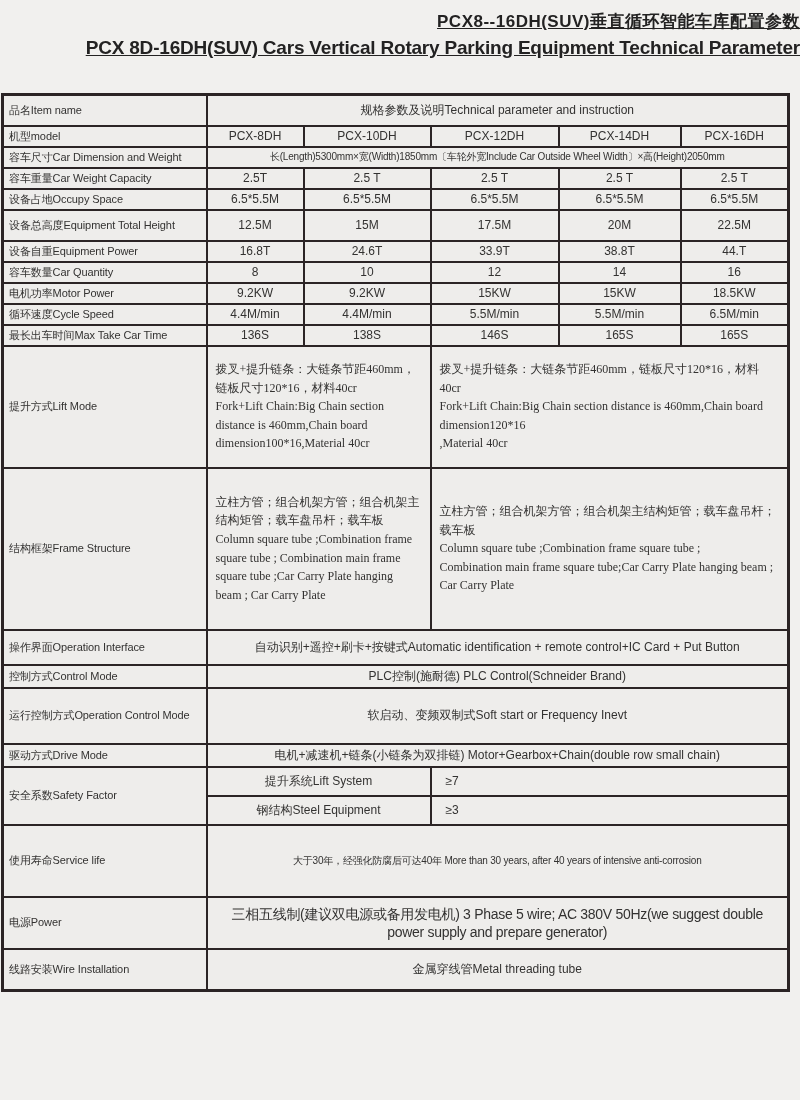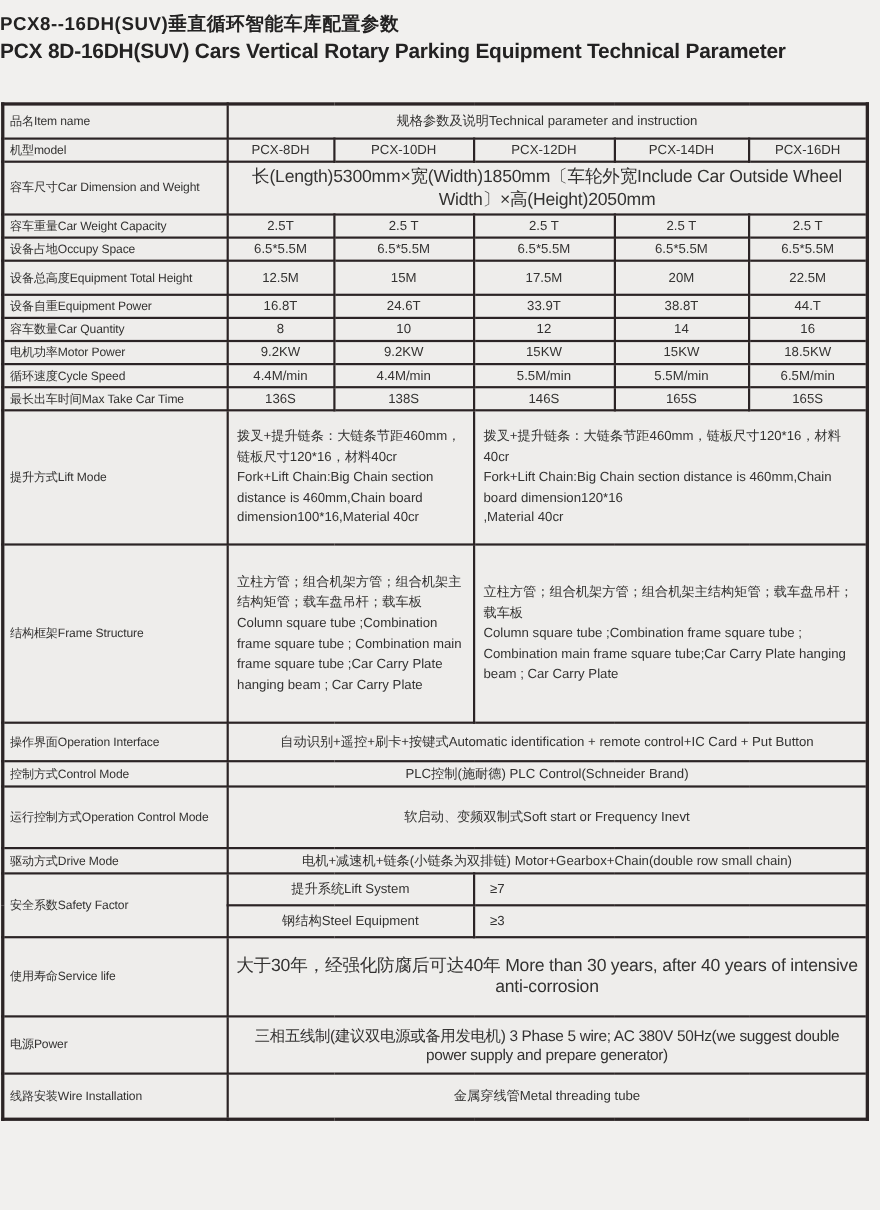--- a/index.html
+++ b/index.html
@@ -19,7 +19,7 @@
     overflow:hidden;
   }
   .page{position:relative;width:800px;height:1100px;}
-  .title-block{padding-top:10px;text-align:left;color:var(--title-ink);}
+  .title-block{padding-top:10px;text-align:right;color:var(--title-ink);text-decoration:underline;}
   .title-cn{font-size:17px;font-weight:bold;letter-spacing:.5px;}
   .title-en{font-size:19px;font-weight:bold;margin-top:4px;letter-spacing:-0.2px;}
 

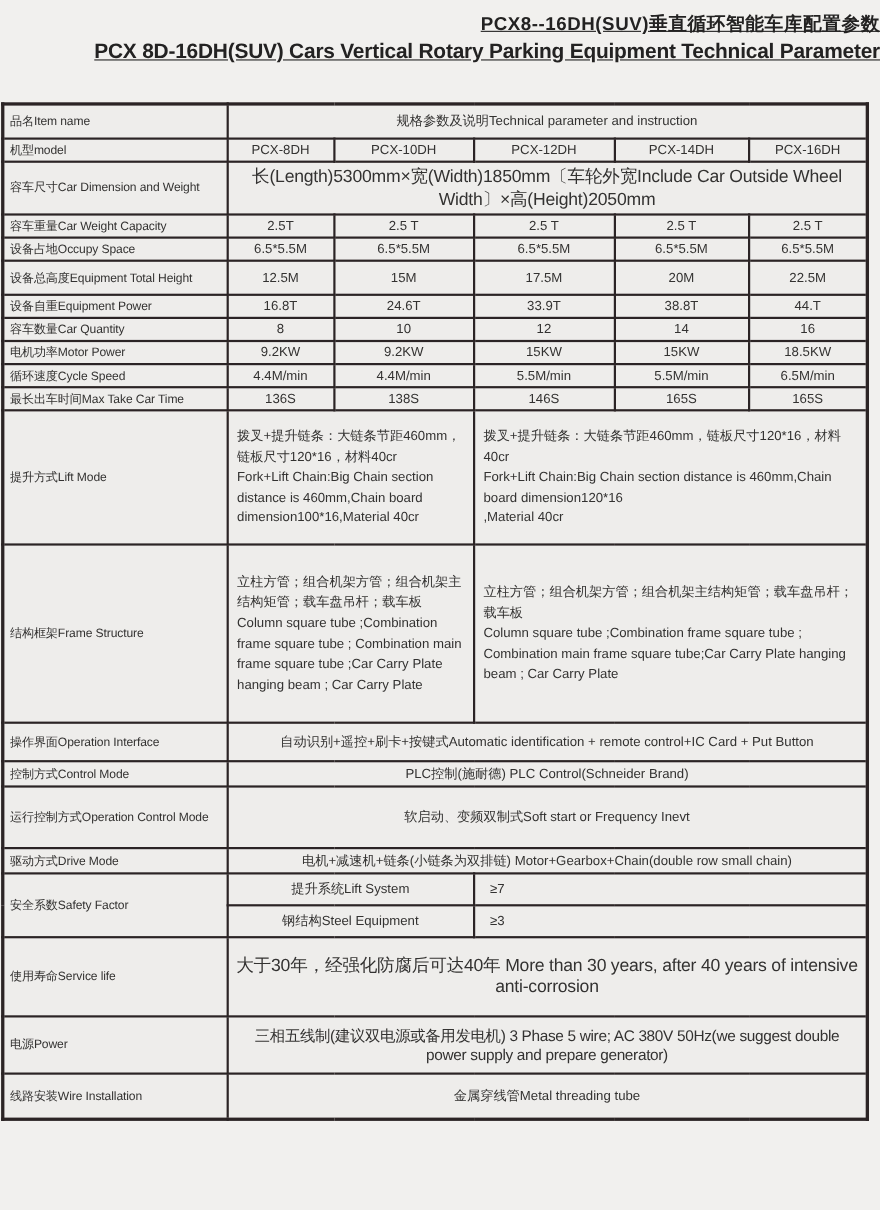--- a/index.html
+++ b/index.html
@@ -46,7 +46,7 @@
     letter-spacing:-0.1px;
   }
   td.val{text-align:center;}
-  td.fit{font-size:16px;letter-spacing:-0.2px;}
+  td.fit{font-size:10px;letter-spacing:-0.2px;}
   td.small{font-size:14px;letter-spacing:-0.3px;}
   td.block{
     text-align:left;

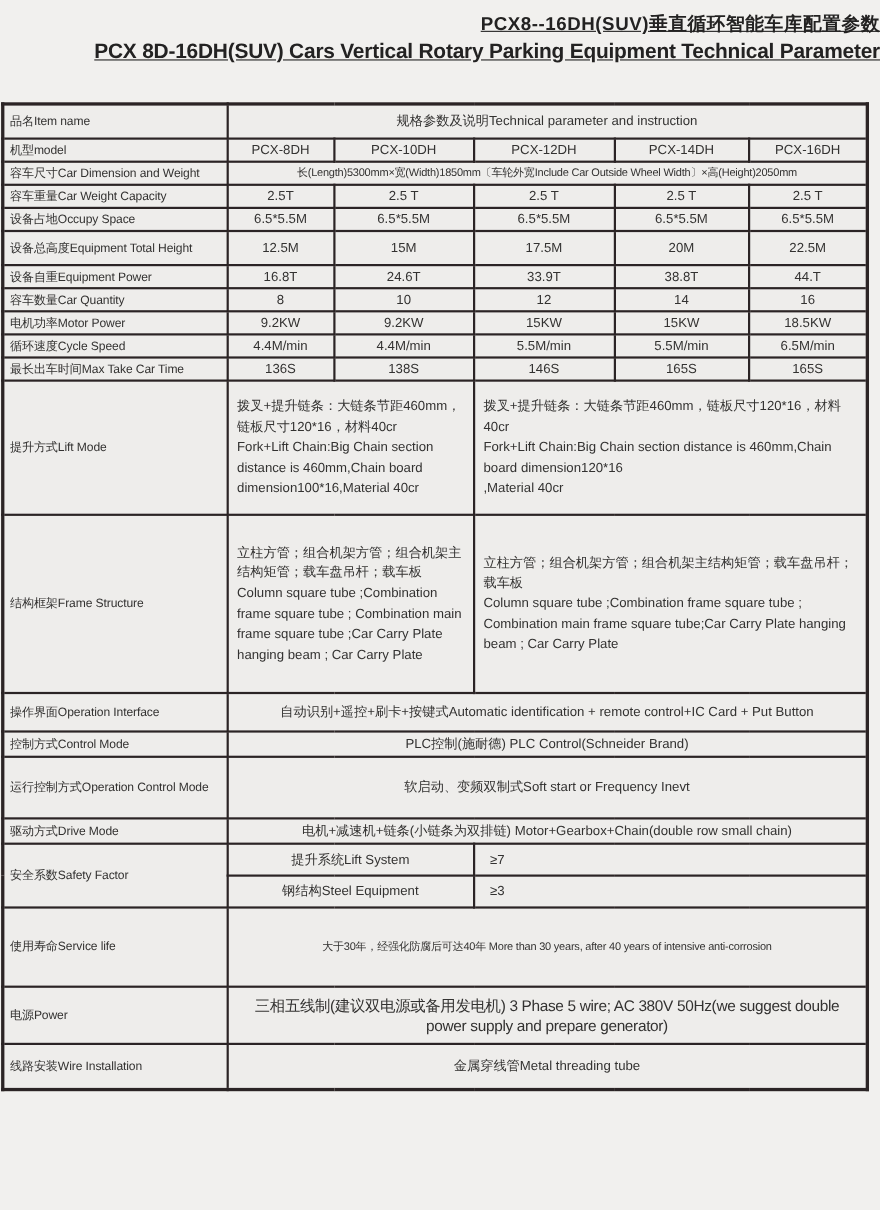--- a/index.html
+++ b/index.html
@@ -54,6 +54,7 @@
     line-height:1.55;
     padding:6px 8px;
     font-size:12px;
+    font-family:Liberation Serif, serif;
   }
   td.ge{text-align:left;padding-left:14px;}
   tr.h31{height:31px} tr.h32{height:20px} tr.h35{height:35px}

